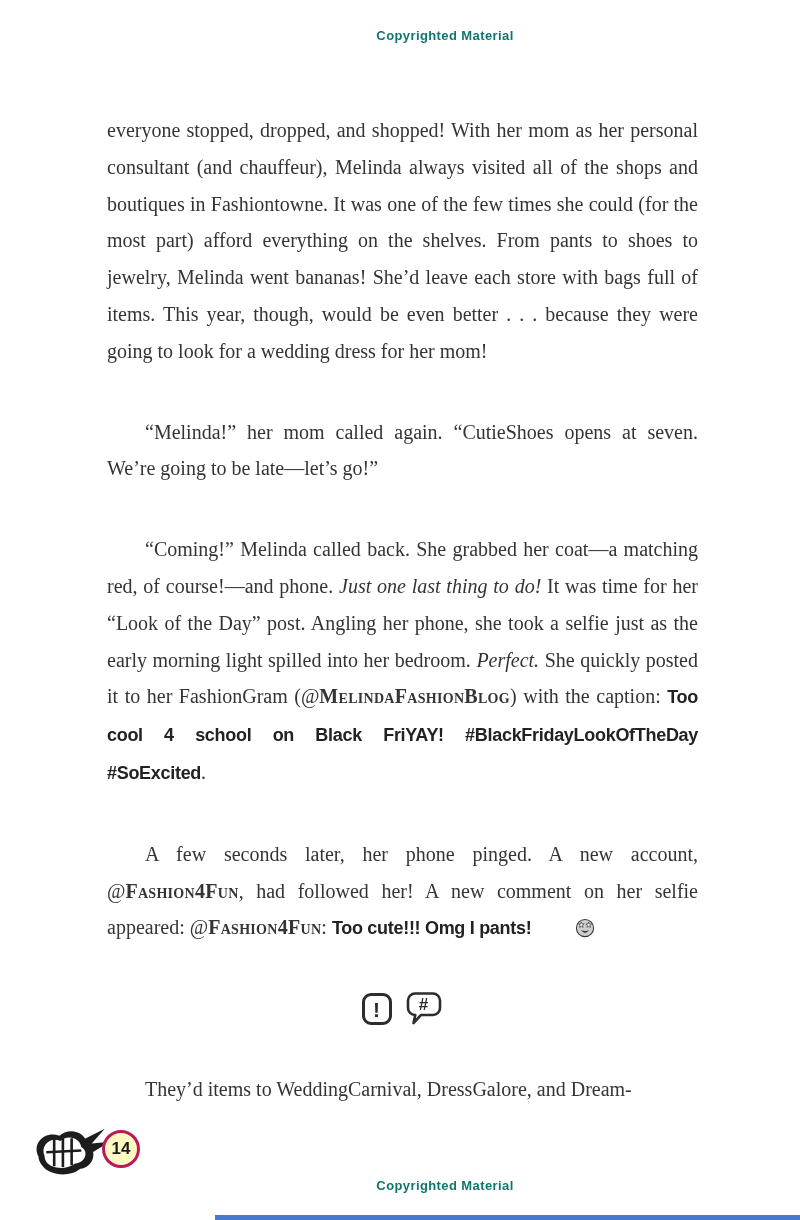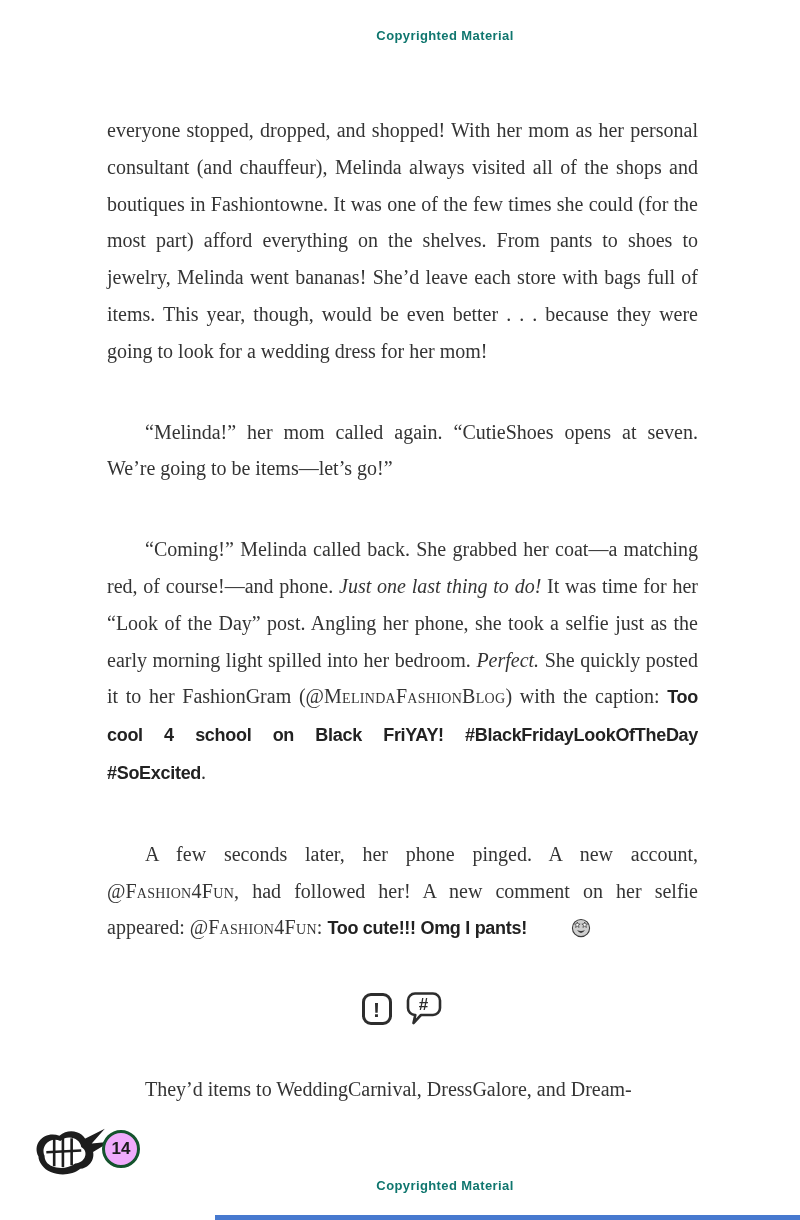--- a/index.html
+++ b/index.html
@@ -131,7 +131,7 @@
 
     <p class="no-indent">everyone stopped, dropped, and shopped! With her mom as her personal consultant (and chauffeur), Melinda always visited all of the shops and boutiques in Fashiontowne. It was one of the few times she could (for the most part) afford everything on the shelves. From pants to shoes to jewelry, Melinda went bananas! She’d leave each store with bags full of items. This year, though, would be even better . . . because they were going to look for a wedding dress for her mom!</p>
 
-    <p>“Melinda!” her mom called again. “CutieShoes opens at seven. We’re going to be items—let’s go!”</p>
+    <p>“Melinda!” her mom called again. “CutieShoes opens at seven. We’re going to be late—let’s go!”</p>
 
     <p><span>“Coming!” Melinda called back. She grabbed her coat—a matching red, of course!—and phone. </span><span class="italic">Just one last thing to do!</span><span> It was time for her “Look of the Day” post. Angling her phone, she took a selfie just as the early morning light spilled into her bedroom. </span><span class="italic">Perfect.</span><span> She quickly posted it to her FashionGram (@</span><span class="smallcaps">MelindaFashionBlog</span><span>) with the caption: </span><span class="boldsans">Too cool 4 school on Black FriYAY! #BlackFridayLookOfTheDay #SoExcited</span><span>.</span></p>
 

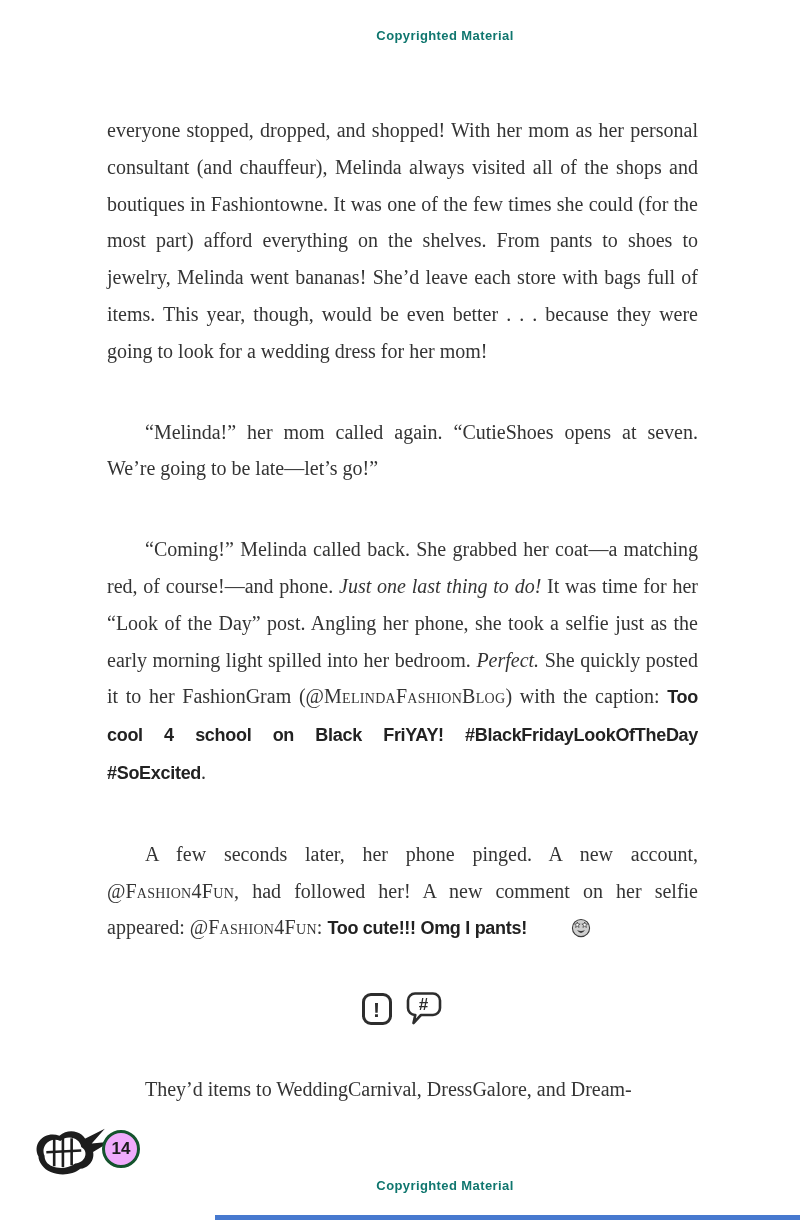--- a/index.html
+++ b/index.html
@@ -38,7 +38,7 @@
   .text-col p.no-indent { text-indent:0; }
 
   .italic { font-style:italic; }
-  .smallcaps { font-variant:small-caps; letter-spacing:0.3px; }
+  .smallcaps { font-variant:small-caps; letter-spacing:0.3px;font-weight:bold; }
   .boldsans {
     font-family:"Liberation Sans", sans-serif;
     font-weight:700;

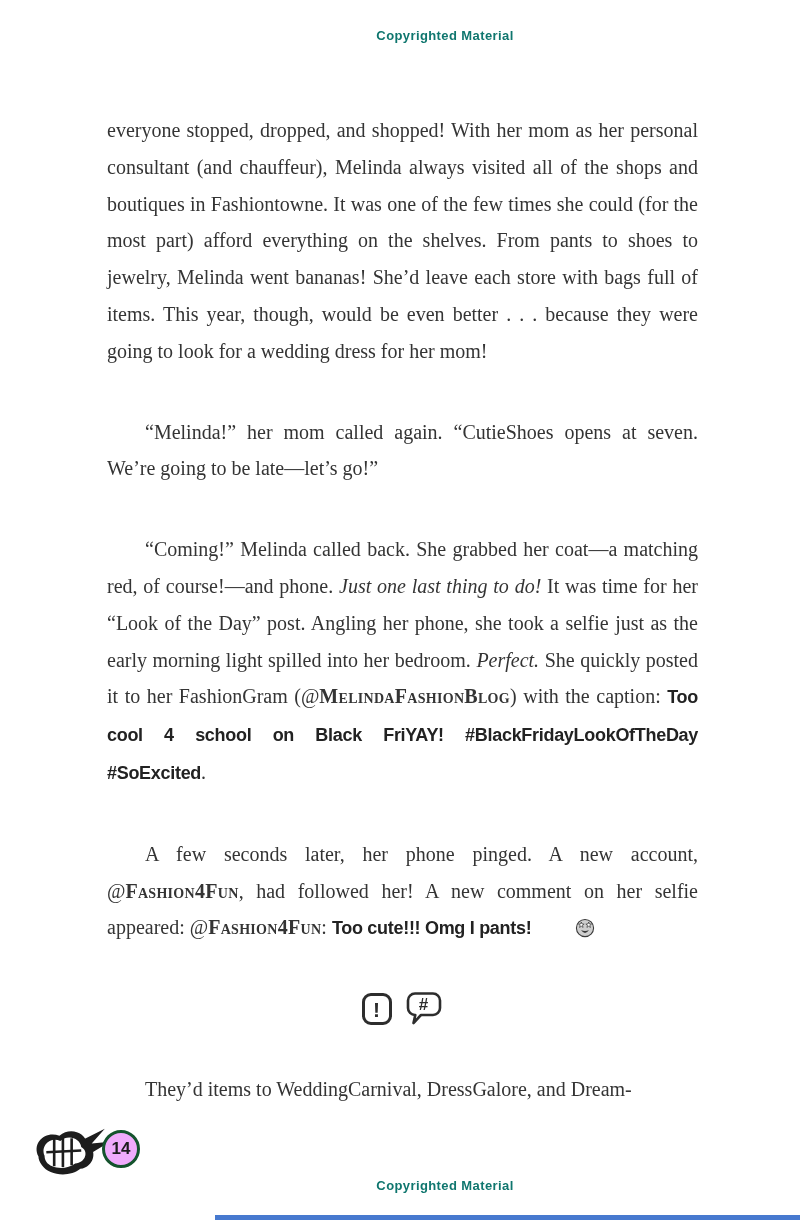--- a/index.html
+++ b/index.html
@@ -103,9 +103,9 @@
     position:absolute;
     left:74px; top:12px;
     width:38px; height:38px;
-    border:3px solid #14532d;
+    border:3px solid #be185d;
     border-radius:50%;
-    background:#f0abfc;
+    background:#fef9c3;
     display:flex; justify-content:center; align-items:center;
     font-family:"Liberation Sans", sans-serif;
     font-weight:bold;

